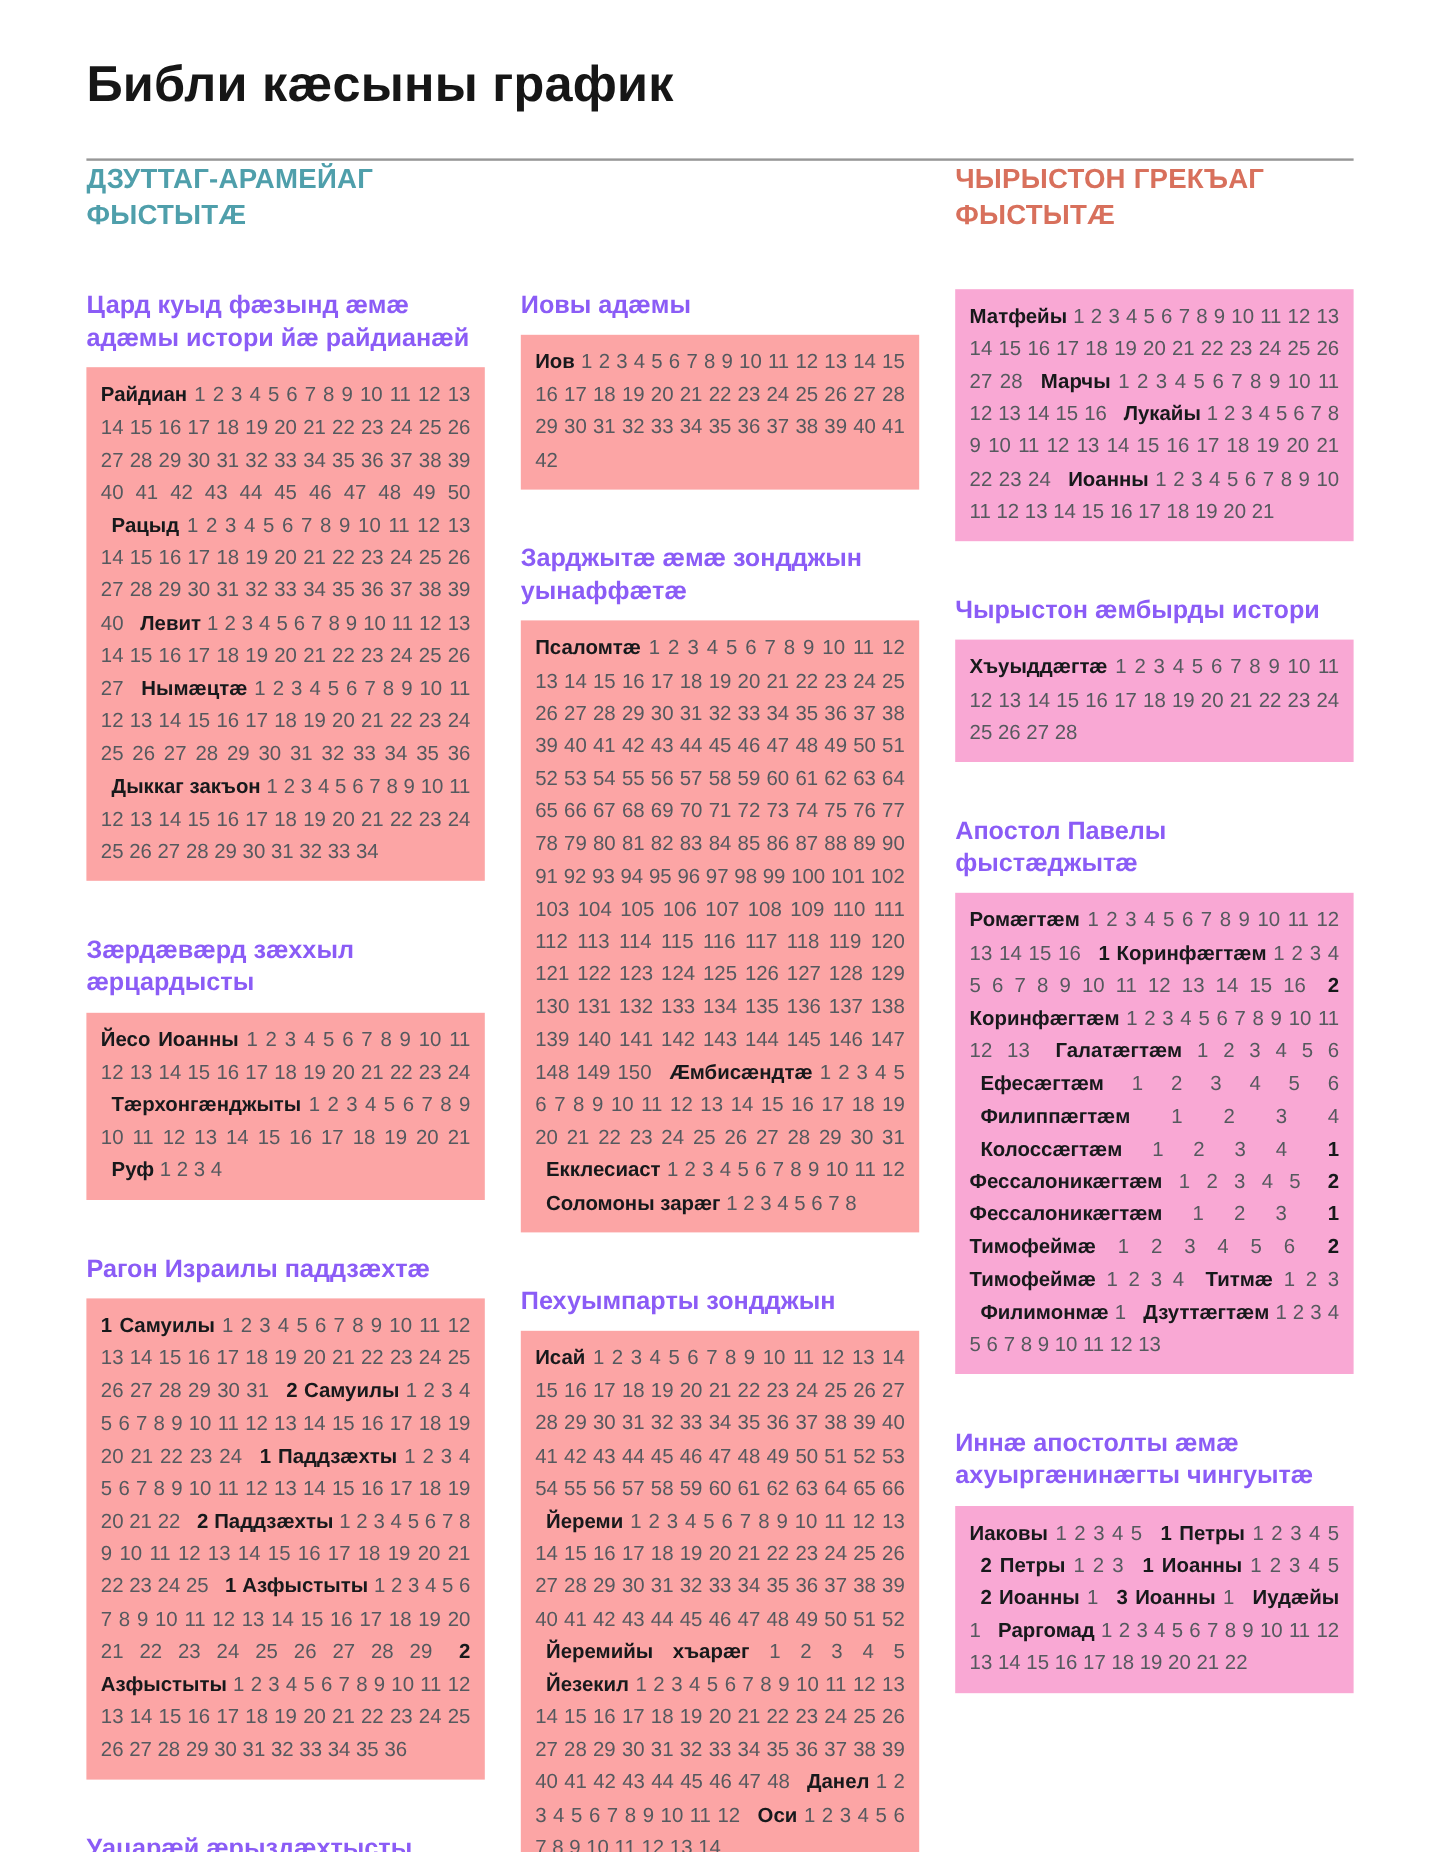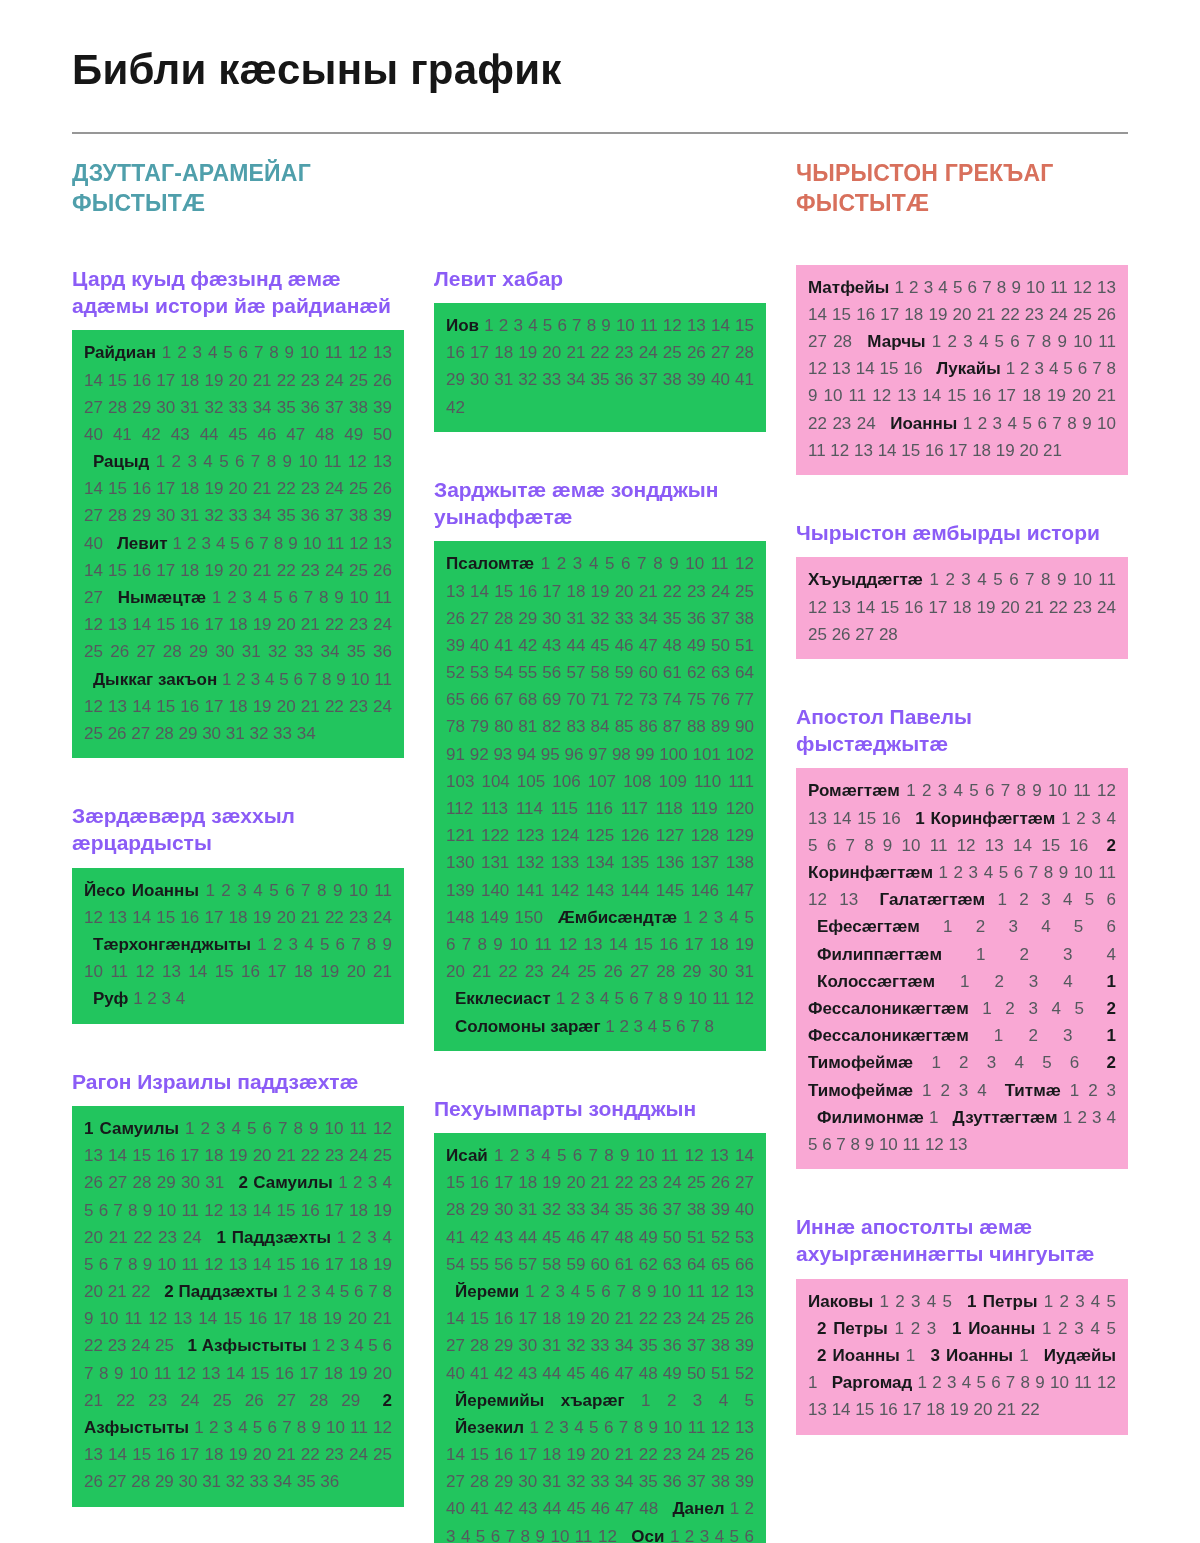--- a/index.html
+++ b/index.html
@@ -26,7 +26,6 @@
     display: grid;
     grid-template-columns: 1fr 1fr 1fr;
     column-gap: 30px;
-    margin-top: 24px;
   }
   .group-header {
     font-size: 23px;

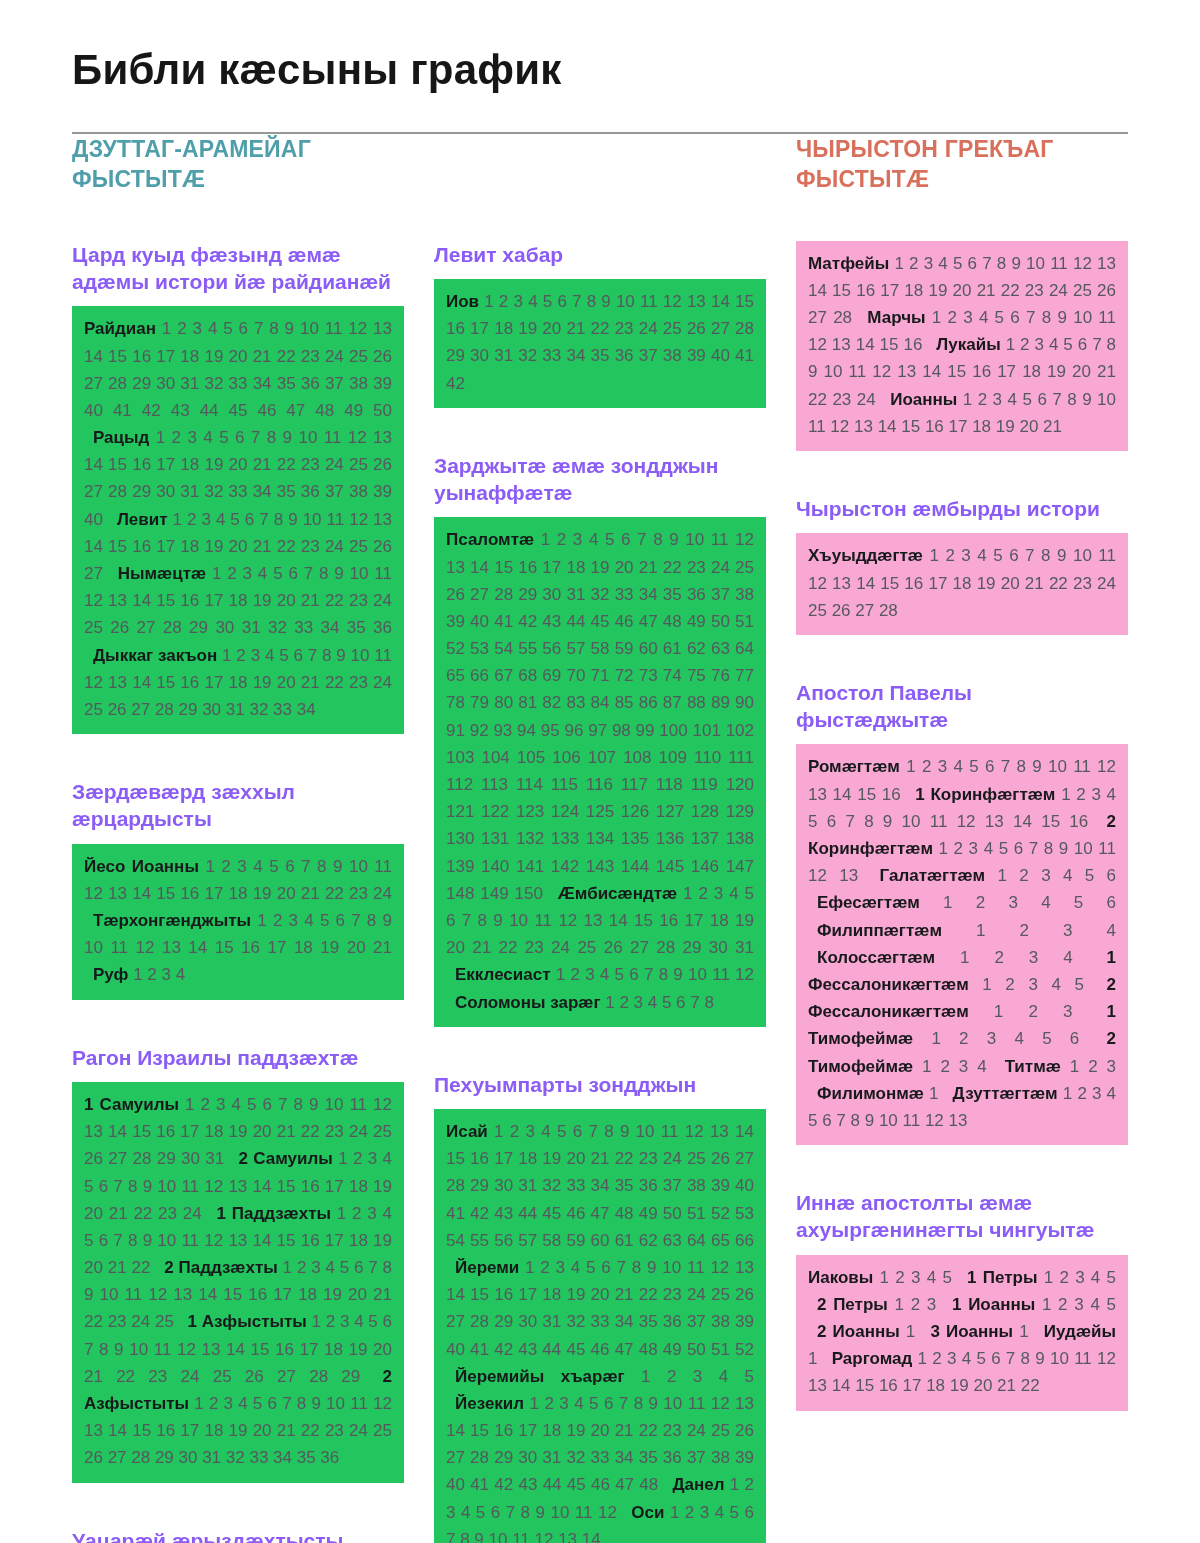--- a/index.html
+++ b/index.html
@@ -98,7 +98,7 @@
     </div>
   <div class="col">
       <section class="section">
-        <h3 class="sec-heading">Левит хабар</h3>
+        <h3 class="sec-heading">Иовы адæмы</h3>
         <div class="box"><span class="book">Иов</span><span class="nums"> 1 2 3 4 5 6 7 8 9 10 11 12 13 14 15 16 17 18 19 20 21 22 23 24 25 26 27 28 29 30 31 32 33 34 35 36 37 38 39 40 41 42 </span></div>
       </section>
       <section class="section">

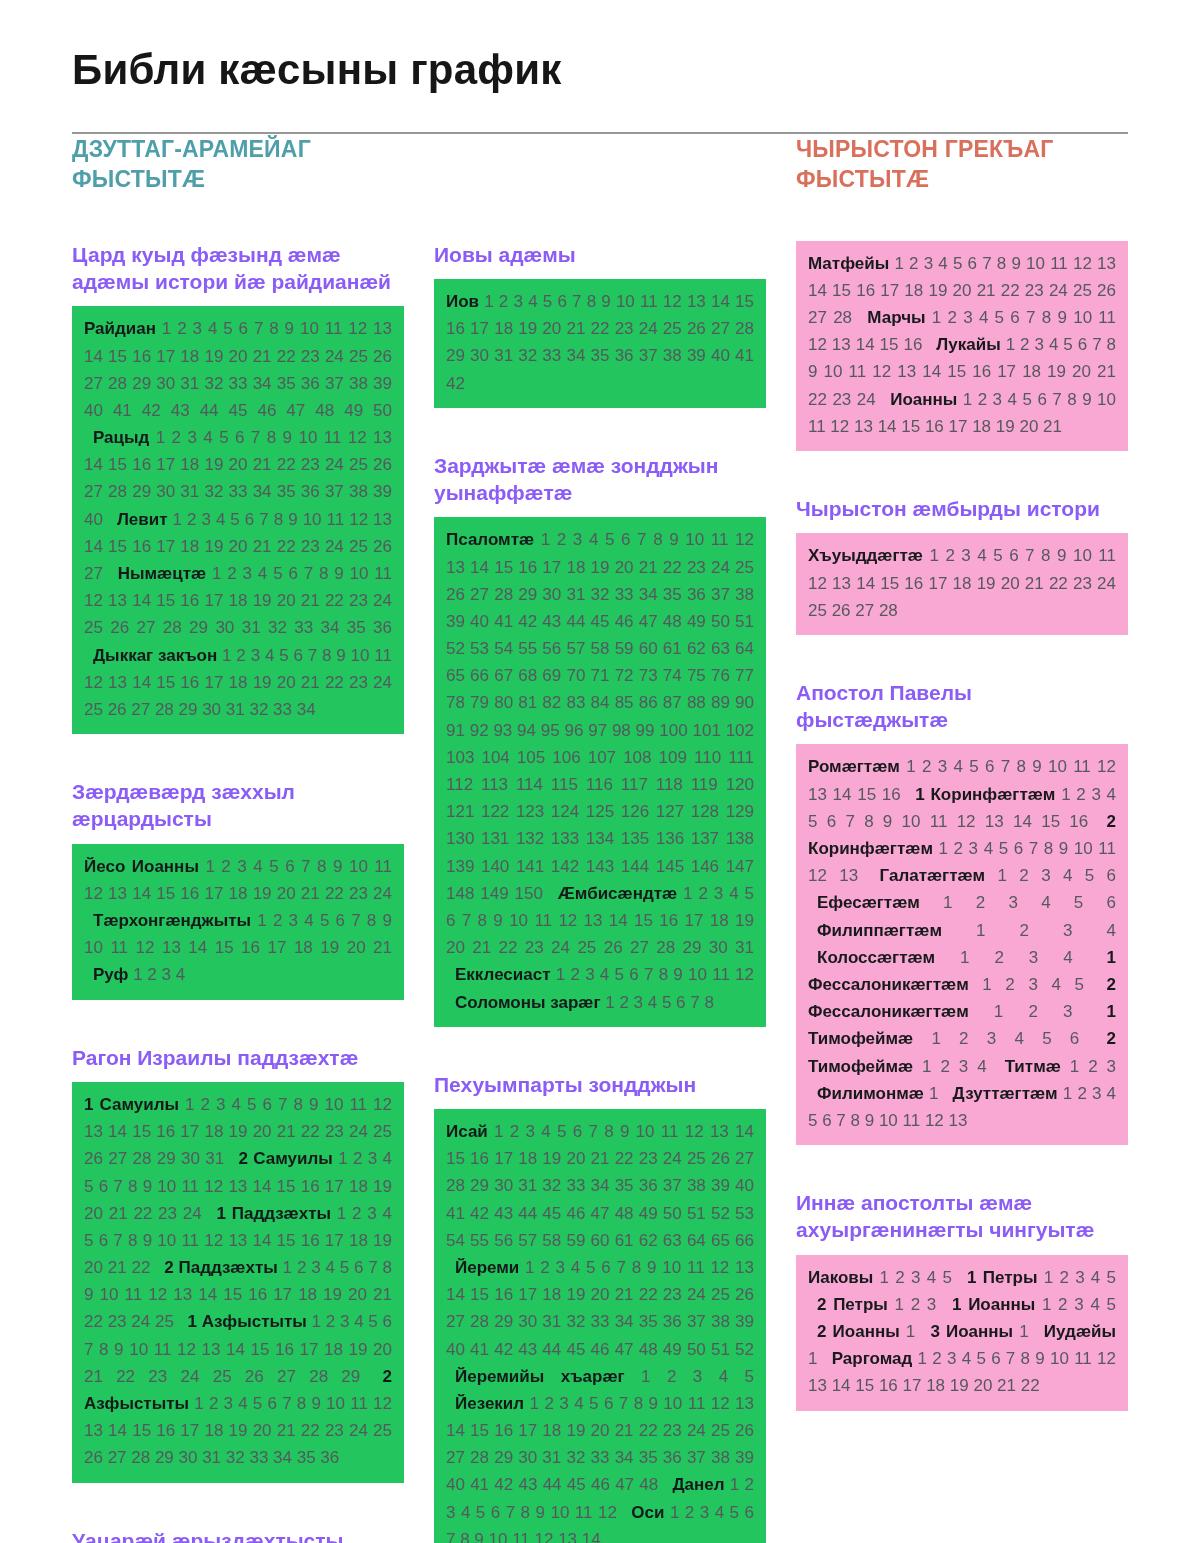--- a/index.html
+++ b/index.html
@@ -49,7 +49,7 @@
     margin-bottom: 11px;
   }
   .box {
-    background: #22c55e;
+    background: #fca5a5;
     padding: 9px 12px 11px 12px;
     font-size: 17px;
     line-height: 1.6;

